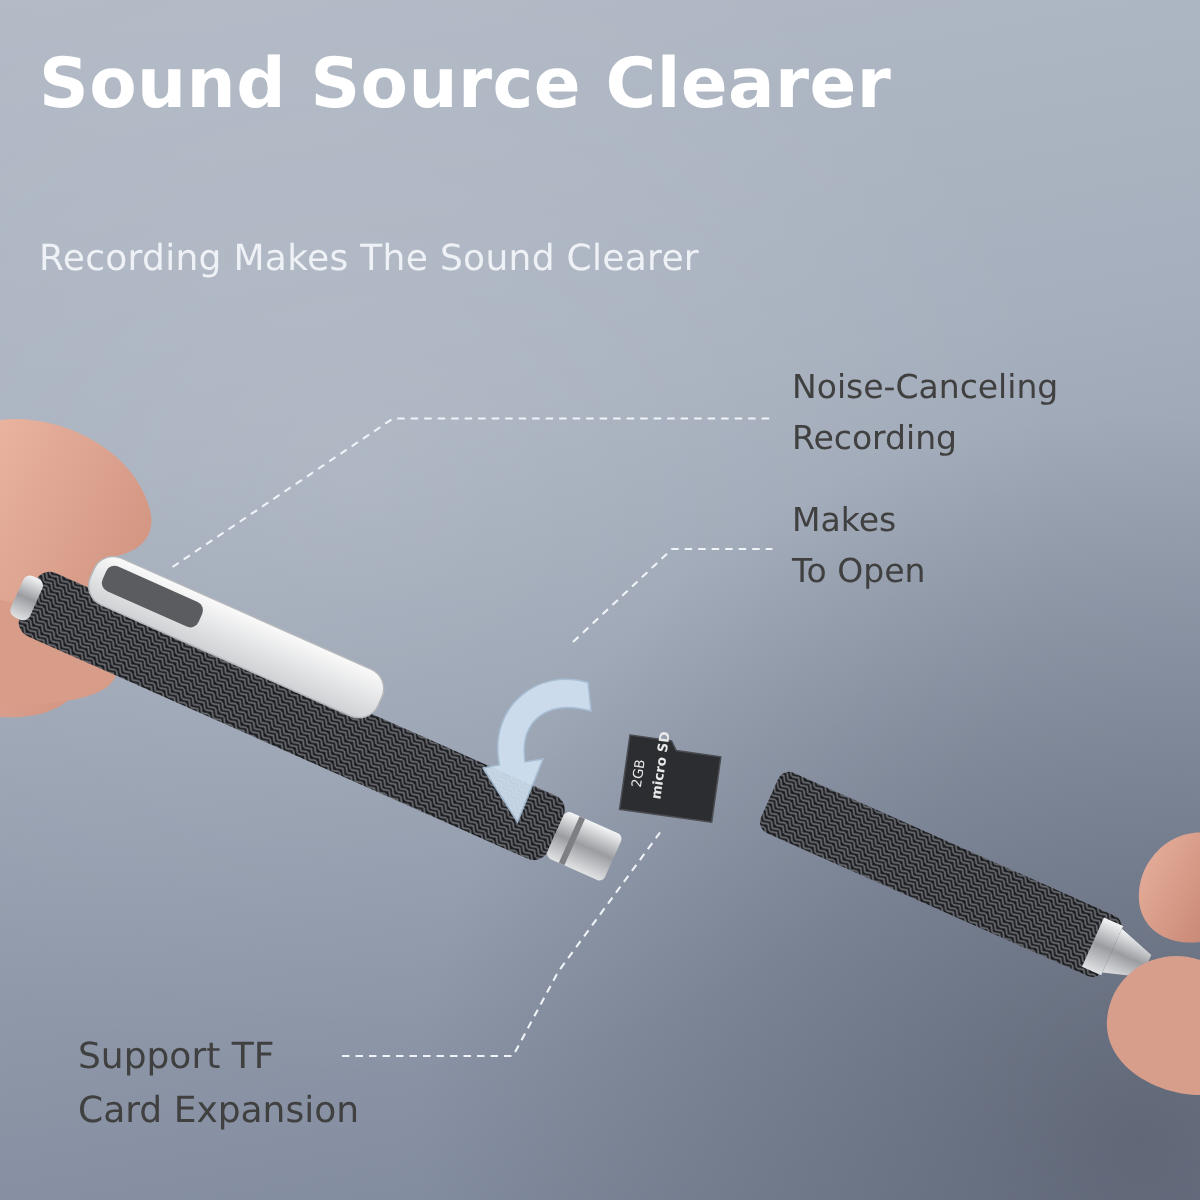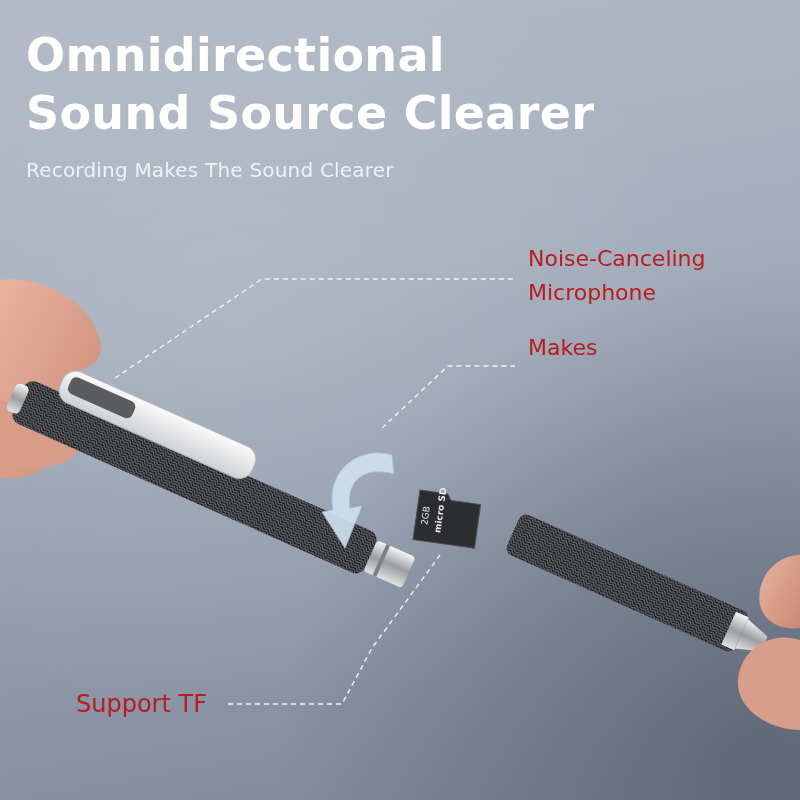--- a/index.html
+++ b/index.html
@@ -36,7 +36,6 @@
 <div class="vignette"></div>
 
 <div class="title">
-  <div>Omnidirectional</div>
   <div>Sound Source Clearer</div>
 </div>
 <div class="subtitle">Recording Makes The Sound Clearer</div>

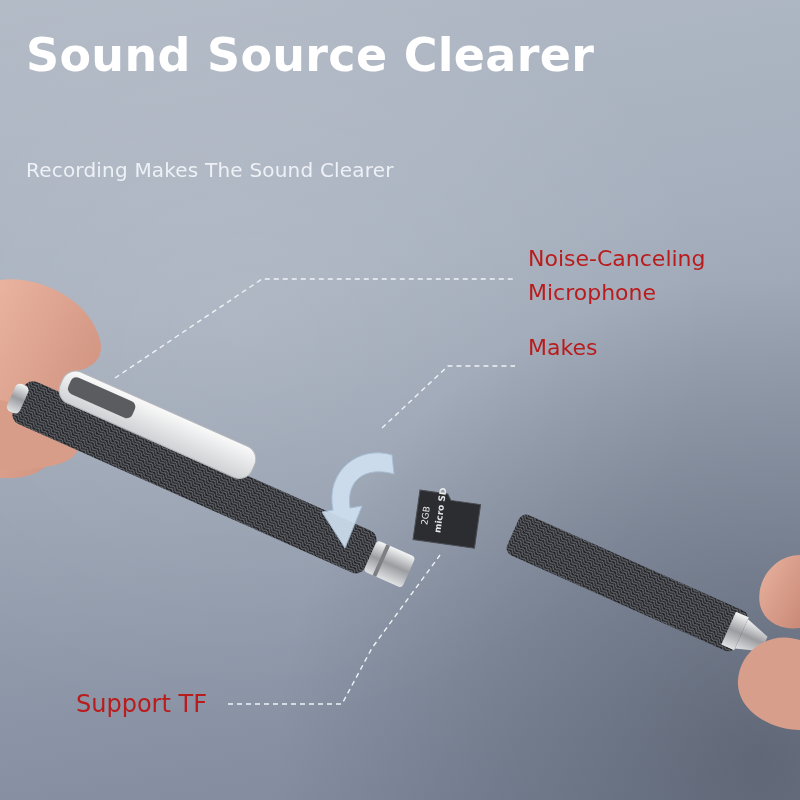--- a/index.html
+++ b/index.html
@@ -20,7 +20,7 @@
   }
   .subtitle {
     position: absolute; left: 26px; top: 158px;
-    color: #eef1f5; font-size: 20px; letter-spacing: 0.2px;
+    color: #eef1f5; font-size: 24px; letter-spacing: 0.2px;
   }
   .label {
     position: absolute; color: #b91c1c; font-size: 22px; line-height: 34px;

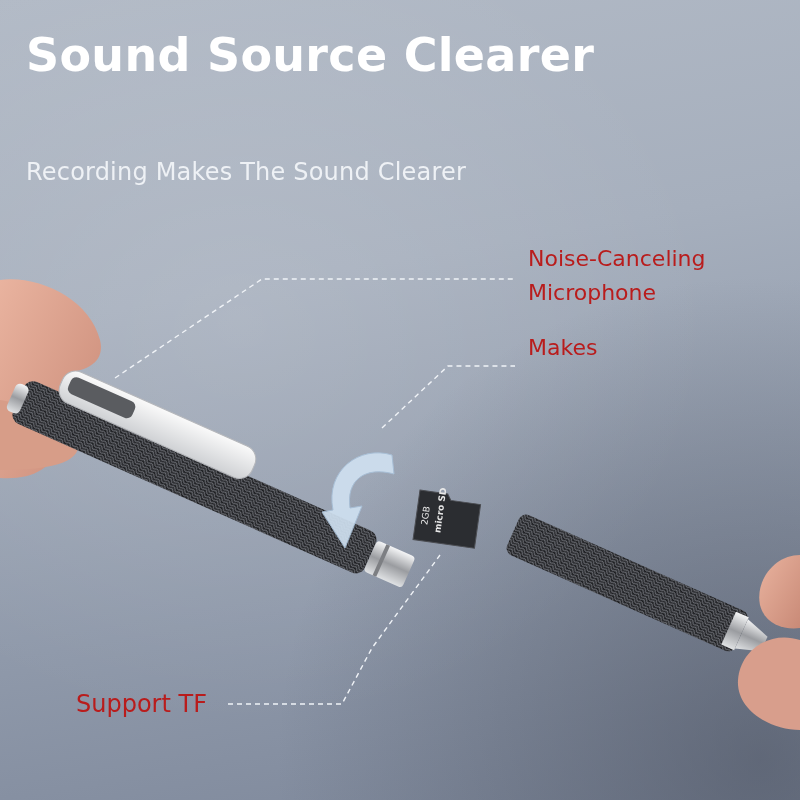--- a/index.html
+++ b/index.html
@@ -23,7 +23,7 @@
     color: #eef1f5; font-size: 24px; letter-spacing: 0.2px;
   }
   .label {
-    position: absolute; color: #b91c1c; font-size: 22px; line-height: 34px;
+    position: absolute; color: #404040; font-size: 22px; line-height: 34px;
   }
   .lbl-mic { left: 528px; top: 242px; }
   .lbl-rot { left: 528px; top: 331px; }

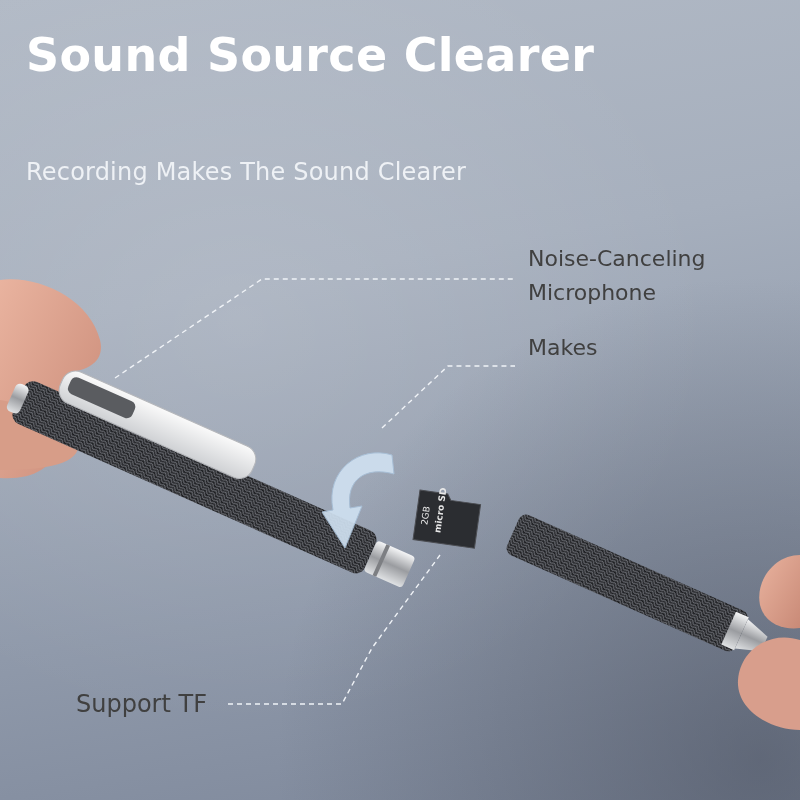--- a/index.html
+++ b/index.html
@@ -108,7 +108,7 @@
 
 <div class="label lbl-mic">
   <div>Noise-Canceling</div>
-  <div>Microphone</div>
+  <div>Recording</div>
 </div>
 <div class="label lbl-rot">
   <div>Makes</div>

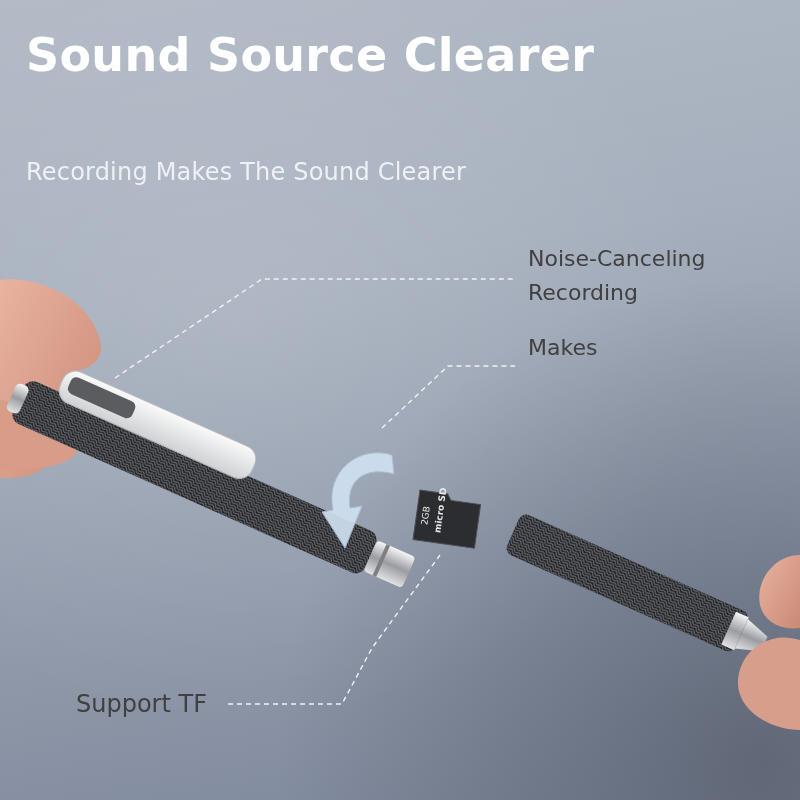--- a/index.html
+++ b/index.html
@@ -112,6 +112,7 @@
 </div>
 <div class="label lbl-rot">
   <div>Makes</div>
+  <div>To Open</div>
 </div>
 <div class="label lbl-tf">
   <div>Support TF</div>

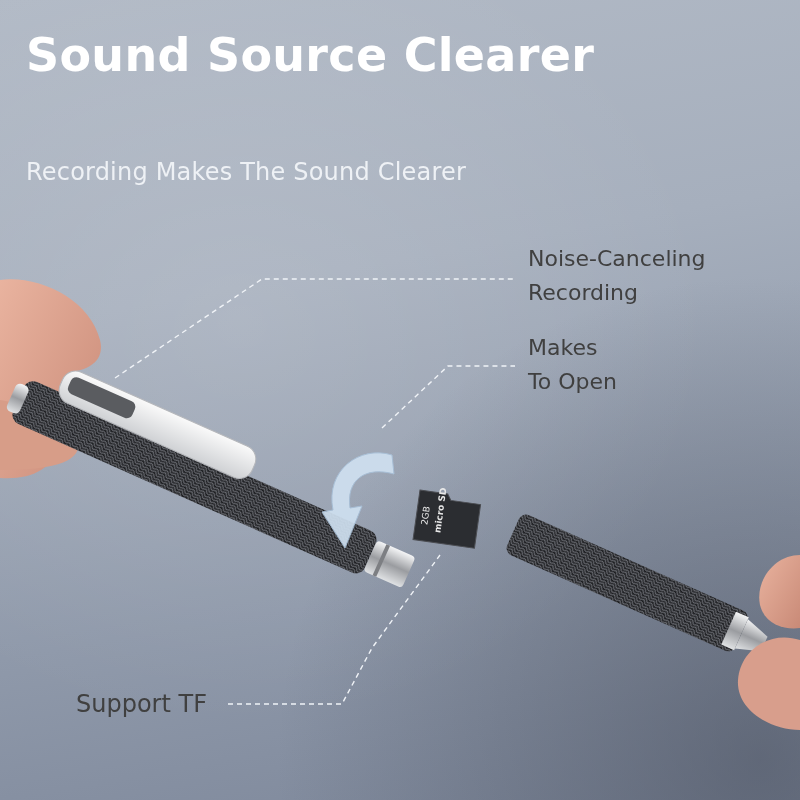--- a/index.html
+++ b/index.html
@@ -27,7 +27,7 @@
   }
   .lbl-mic { left: 528px; top: 242px; }
   .lbl-rot { left: 528px; top: 331px; }
-  .lbl-tf { left: 76px; top: 686px; font-size: 24px; line-height: 36px; }
+  .lbl-tf { left: 52px; top: 686px; font-size: 24px; line-height: 36px; }
   svg.scene { position: absolute; left: 0; top: 0; }
 </style>
 </head>

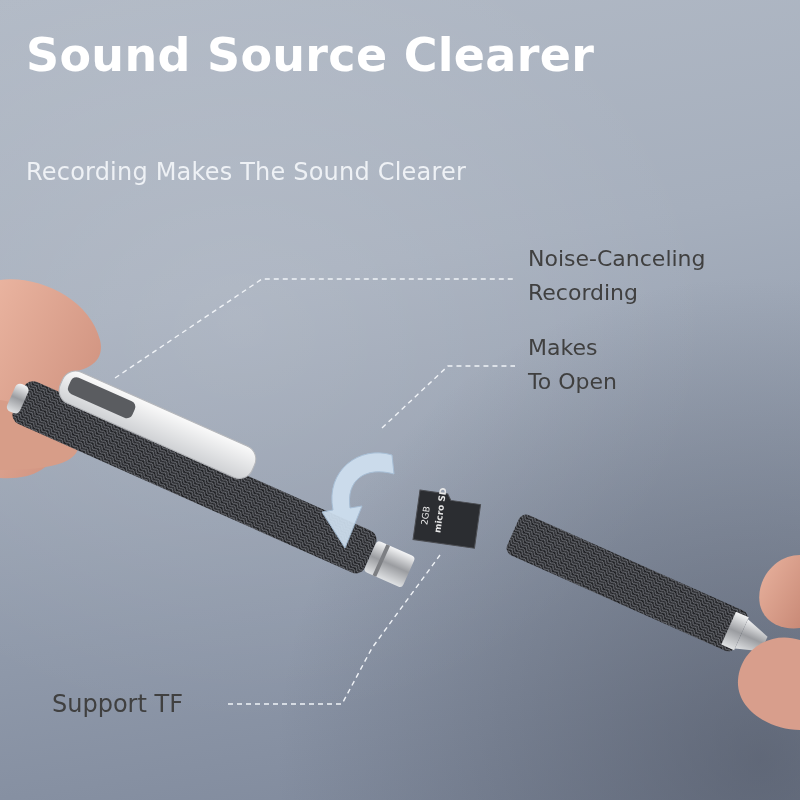--- a/index.html
+++ b/index.html
@@ -116,6 +116,7 @@
 </div>
 <div class="label lbl-tf">
   <div>Support TF</div>
+  <div>Card Expansion</div>
 </div>
 
 </body></html>

